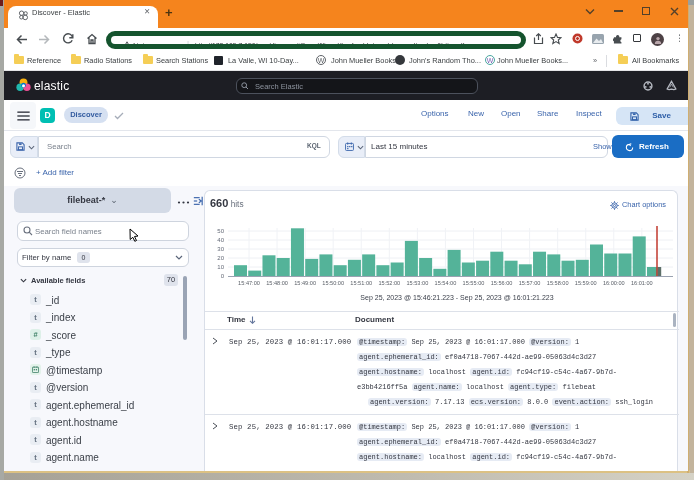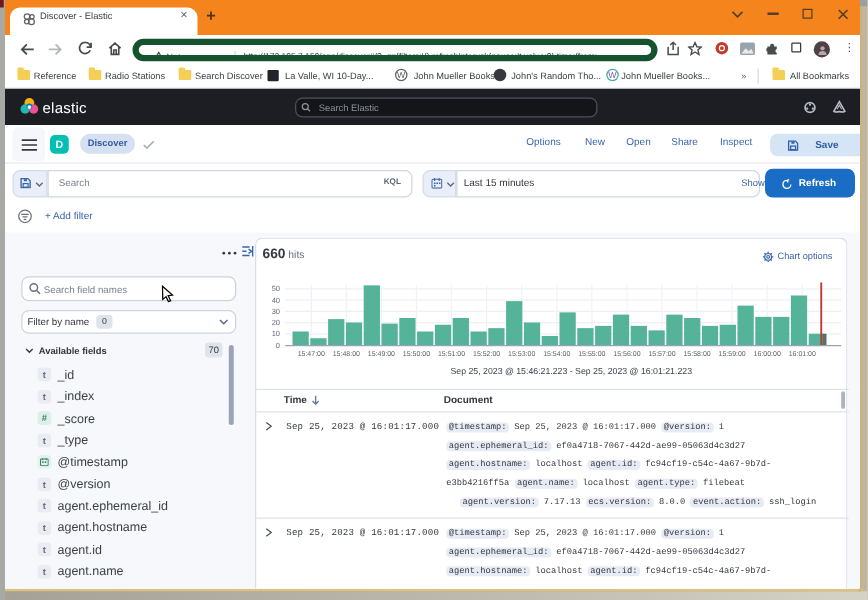--- a/index.html
+++ b/index.html
@@ -172,7 +172,7 @@
     <div class="fold" style="left:71px;"></div>
       <div class="bkt" style="left:84px;">Radio Stations</div>
     <div class="fold" style="left:143px;"></div>
-      <div class="bkt" style="left:156px;">Search Discover</div>
+      <div class="bkt" style="left:156px;">Search Stations</div>
     <div class="abs" style="left:214px;top:4px;width:9px;height:9px;background:#20242b;border-radius:1px;"></div>
     <div class="bkt" style="left:228px;">La Valle, WI 10-Day...</div>
     <div class="abs" style="left:316px;top:3px;width:10px;height:10px;border:1px solid #5f6368;border-radius:50%;color:#5f6368;font-size:7px;text-align:center;line-height:9px;">W</div>

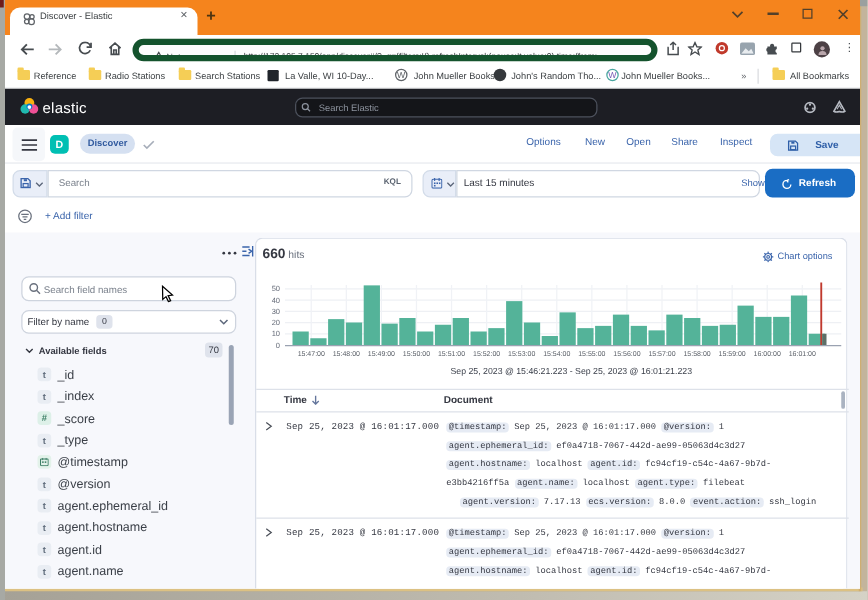--- a/index.html
+++ b/index.html
@@ -283,6 +283,7 @@
   </div>
 
   <div class="abs" id="content">
+    <div class="abs" id="sbchip">filebeat-*&nbsp;&nbsp;<span style="font-weight:normal;color:#5b6470;">⌄</span></div>
     <svg class="abs" style="left:177px;top:14px;" width="13" height="5" viewBox="0 0 13 5">
         <g fill="#343741">
           <circle cx="2" cy="2.5" r="1.1"></circle>

